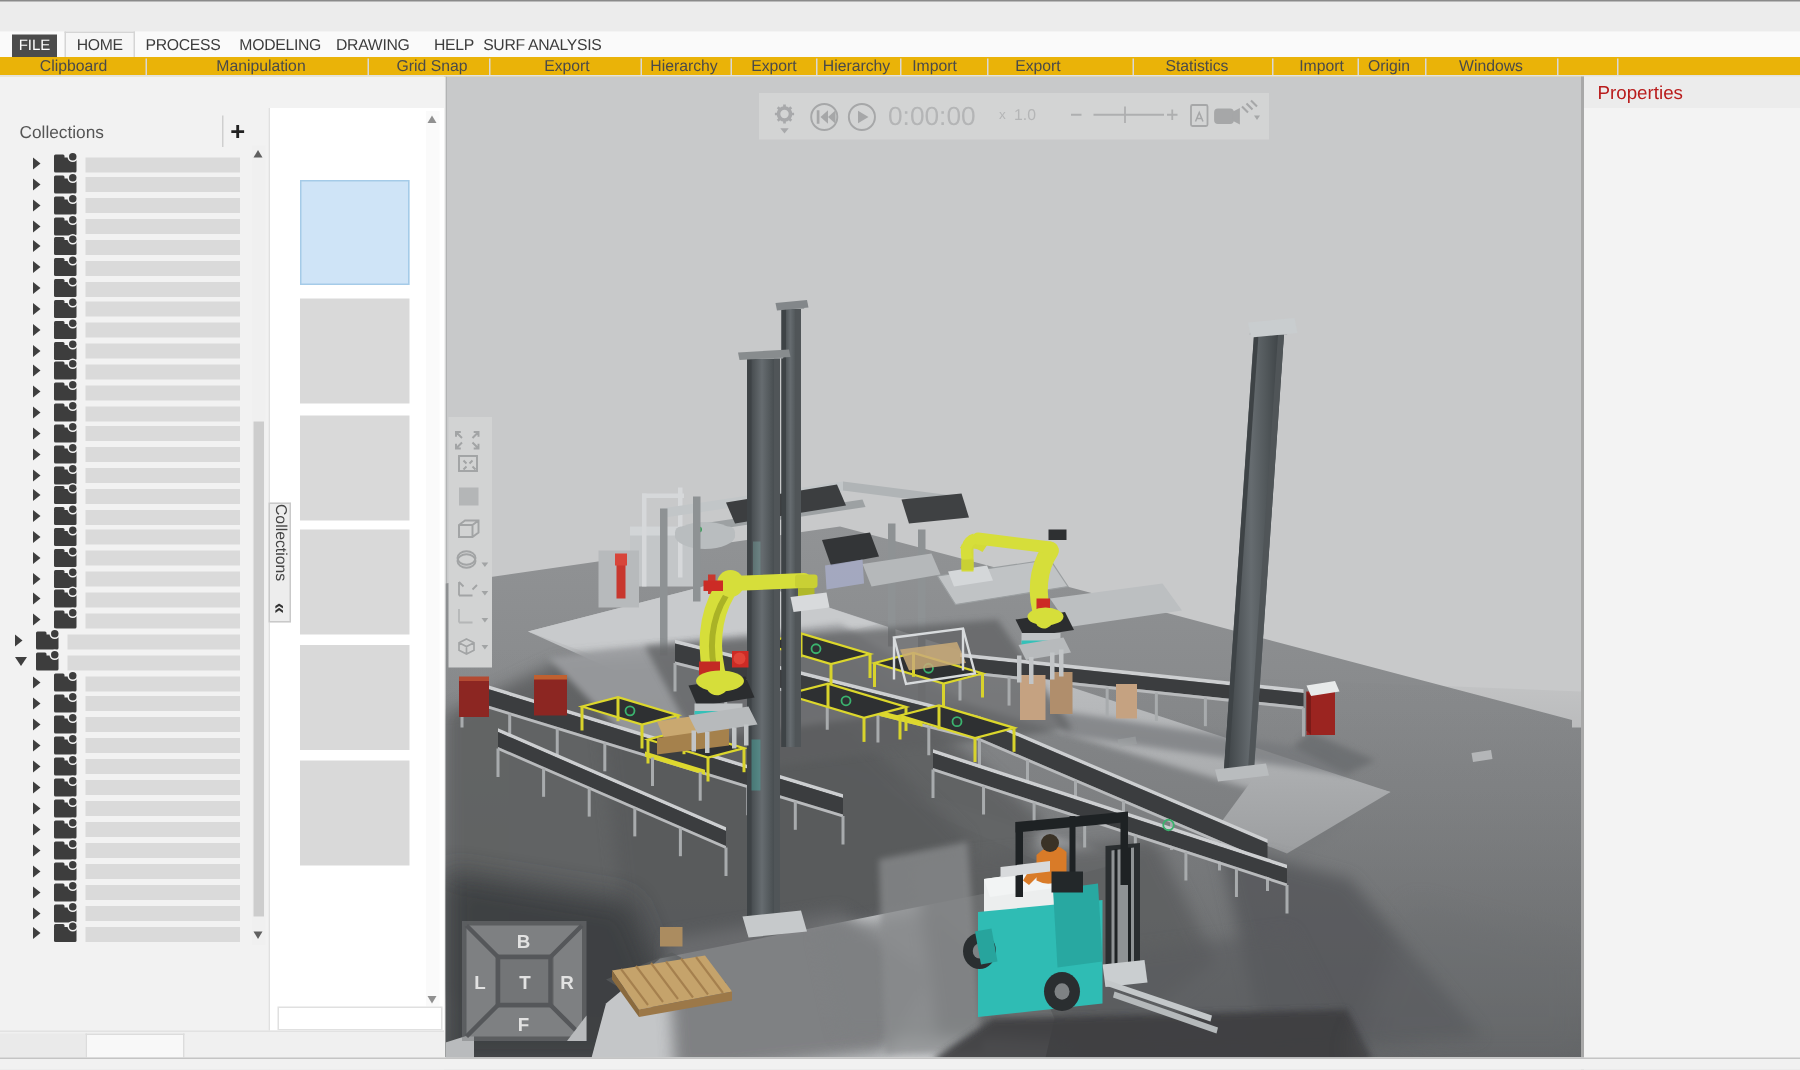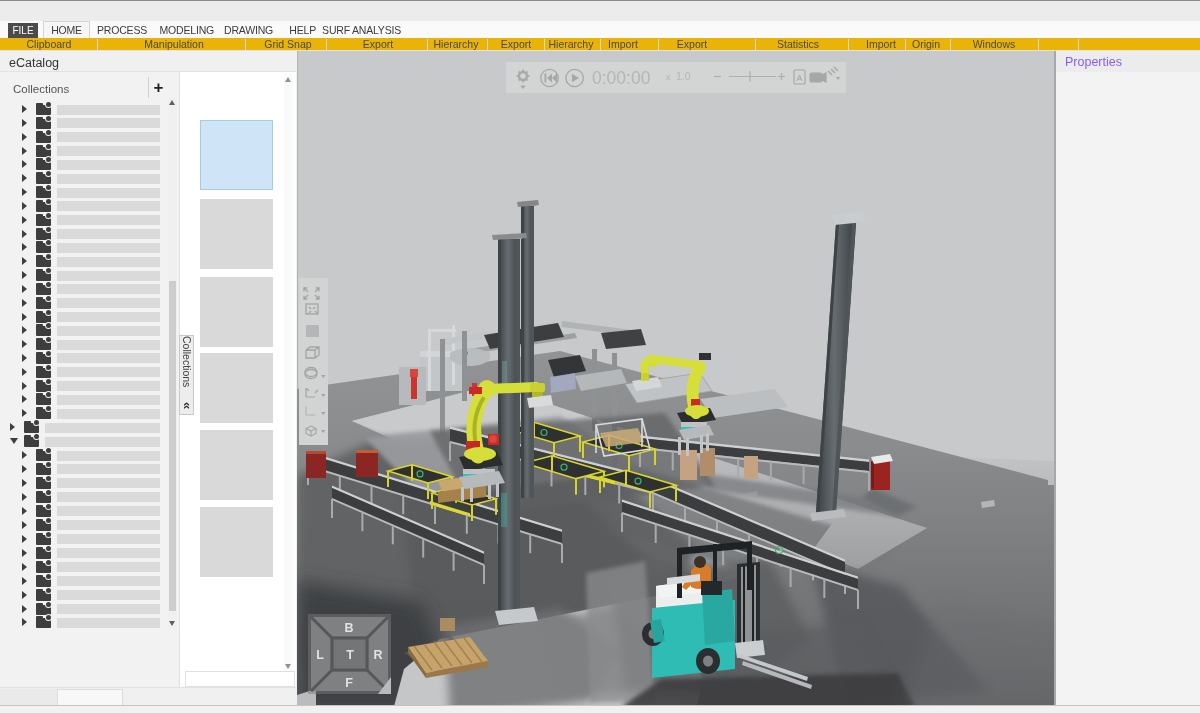--- a/index.html
+++ b/index.html
@@ -87,9 +87,6 @@
 <i class="gsep" style="left:1078px"></i>
   </div>
   <div id="leftpanel">
-    <div class="ecathead">
-        <div class="ecat">eCatalog</div>
-      </div>
     <div id="treepanel">
       <div class="collections">Collections</div>
       <div class="plus">+</div>

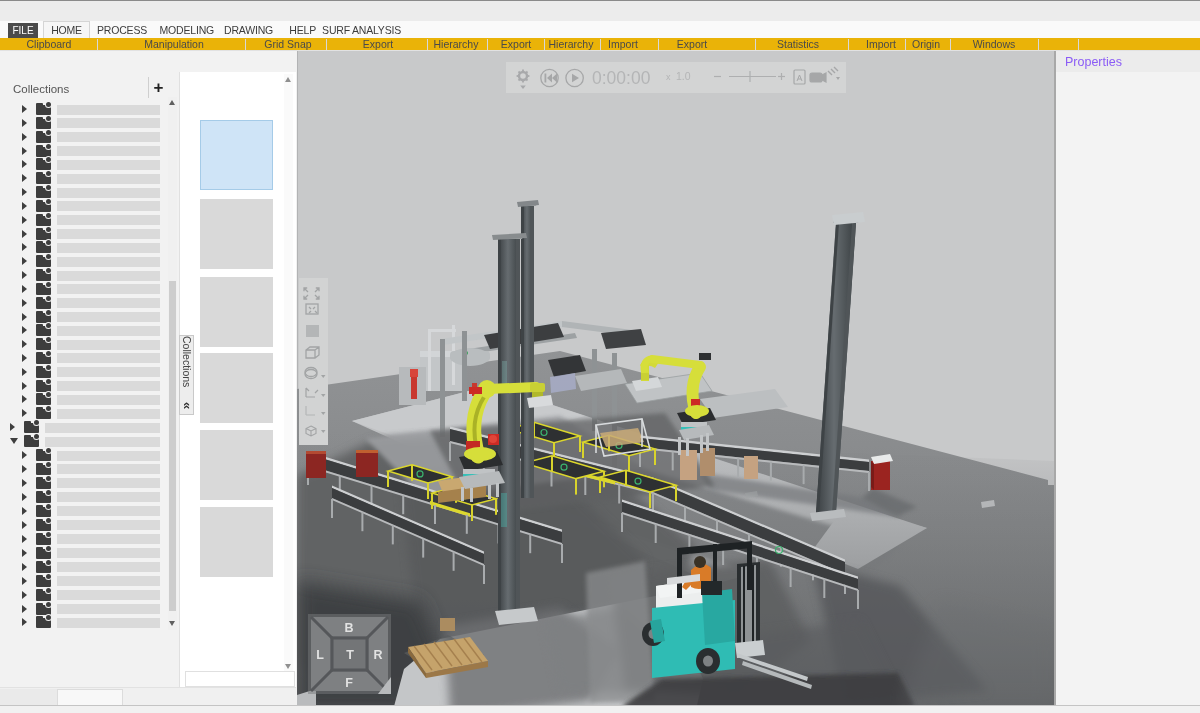--- a/index.html
+++ b/index.html
@@ -39,7 +39,7 @@
 #rightline { position:absolute; left:1054px; top:51px; width:2px; height:662px; background:#a8a8a8; }
 #rightpanel { position:absolute; left:1056px; top:51px; width:144px; height:662px; background:#f3f3f3; }
 .prophead { position:absolute; left:0; top:0; width:144px; height:21px; background:#ececec; }
-.prophead span { position:absolute; left:9px; top:4px; font-size:12.5px; color:#8b5cf6; }
+.prophead span { position:absolute; left:9px; top:4px; font-size:12.5px; color:#b91c1c; }
 #bottomstrip { position:absolute; left:0; top:705px; width:1200px; height:8px; background:#f1f1f1; border-top:1px solid #c4c4c4; }
 .btab { position:absolute; left:57px; top:638px; width:66px; height:16px; background:#f8f8f8; border:1px solid #dcdcdc; border-bottom:none; }
 .bgray { position:absolute; left:0px; top:638px; width:57px; height:16px; background:#eaeaea; }

